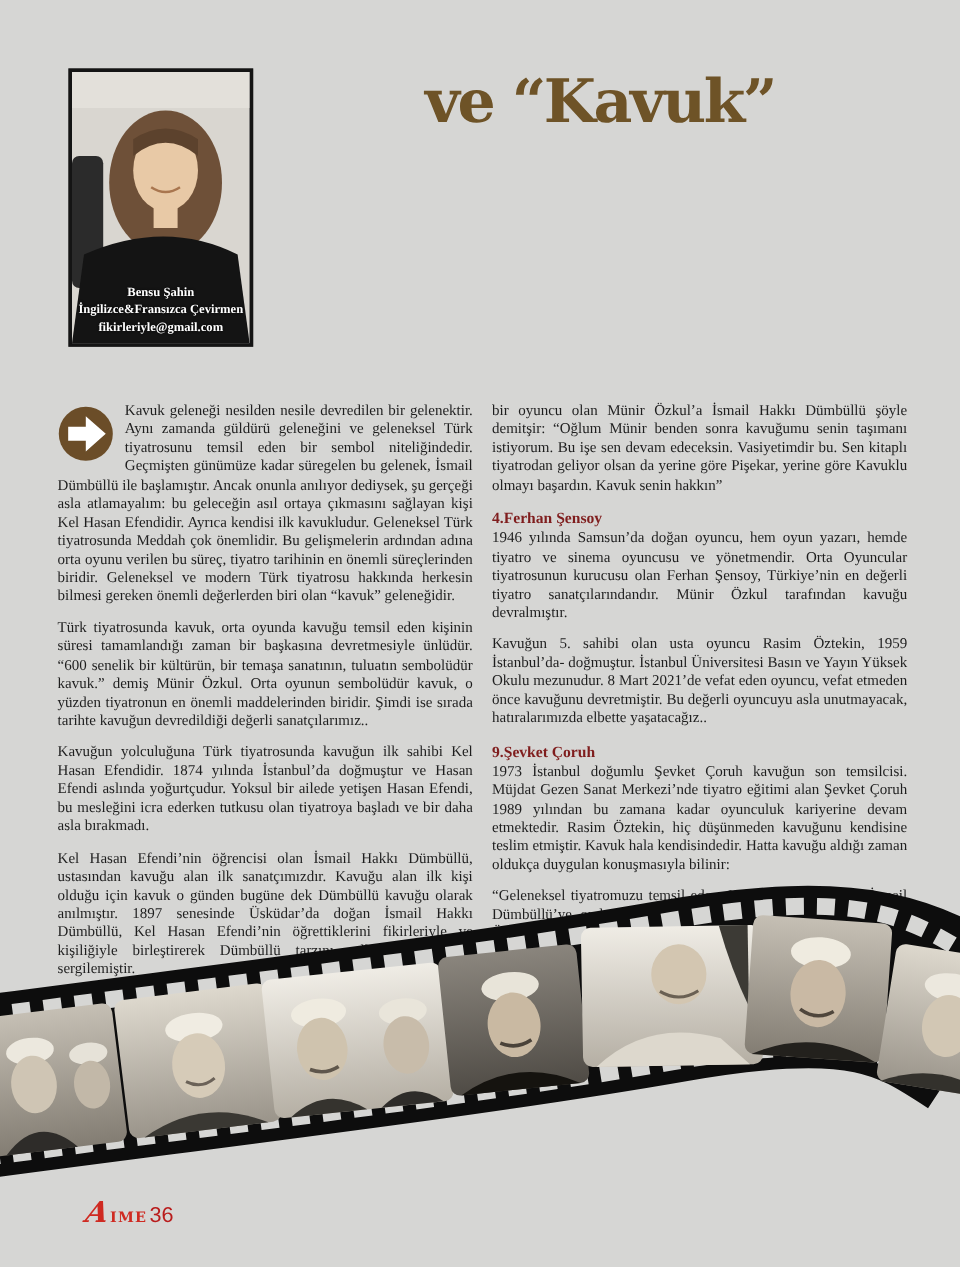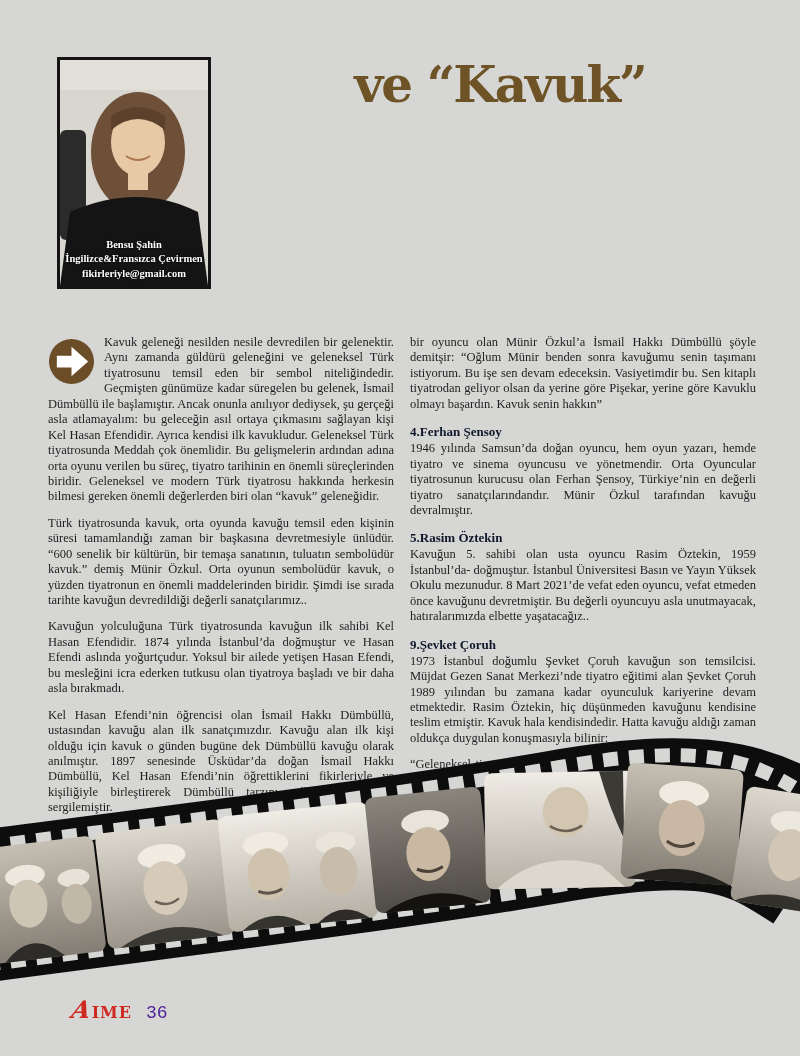--- a/index.html
+++ b/index.html
@@ -38,7 +38,7 @@
   }
   .col { width:346px; text-align:justify; font-size:12.5px; line-height:1.235; }
   .col p { margin:0 0 11px 0; }
-  .sec-h { font-weight:bold; color:#0f172a; font-size:13px; margin:12px 0 1px 0; text-align:left; }
+  .sec-h { font-weight:bold; color:#7f1d1d; font-size:13px; margin:12px 0 1px 0; text-align:left; }
   .arrow-wrap { float:left; width:47px; height:47px; margin:3px 9px 1px 0; }
   .arrow-wrap svg { display:block; width:100%; height:100%; }
 

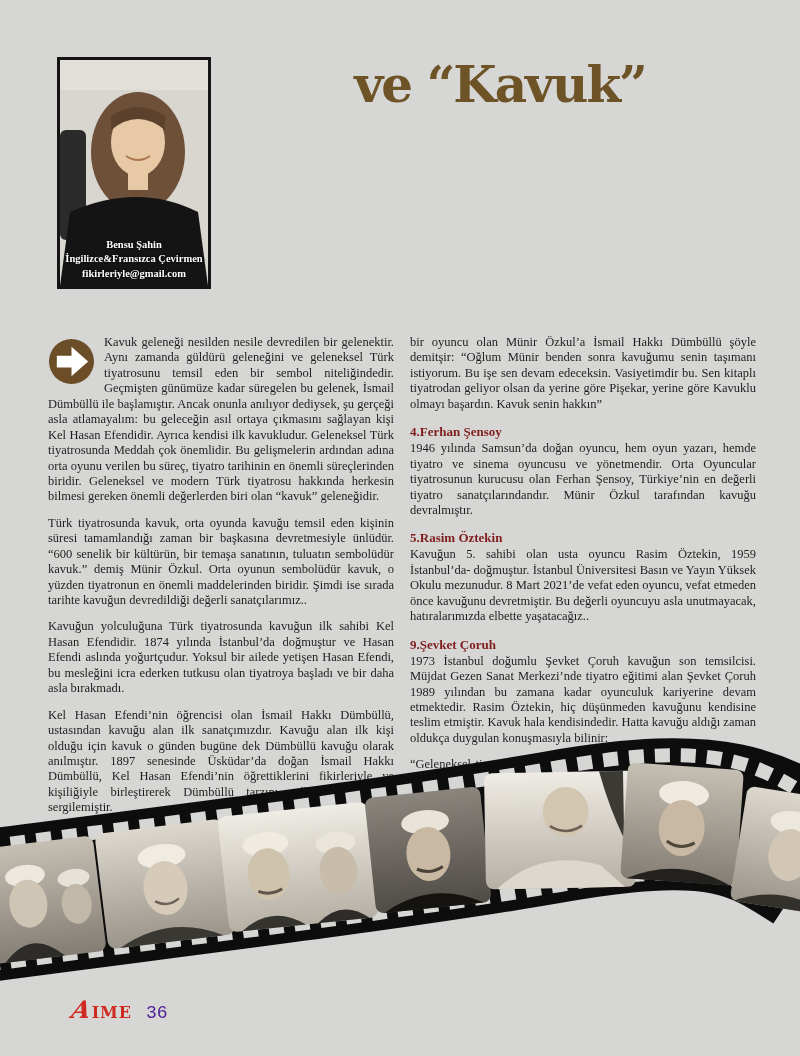--- a/index.html
+++ b/index.html
@@ -115,7 +115,6 @@
       <div class="sec-h">4.Ferhan Şensoy</div>
       <p>1946 yılında Samsun’da doğan oyuncu, hem oyun yazarı, hemde tiyatro ve sinema oyuncusu ve yönetmendir. Orta Oyuncular tiyatrosunun kurucusu olan Ferhan Şensoy, Türkiye’nin en değerli tiyatro sanatçılarındandır. Münir Özkul tarafından kavuğu devralmıştır.</p>
 
-      <div class="sec-h">5.Rasim Öztekin</div>
       <p>Kavuğun 5. sahibi olan usta oyuncu Rasim Öztekin, 1959 İstanbul’da- doğmuştur. İstanbul Üniversitesi Basın ve Yayın Yüksek Okulu mezunudur. 8 Mart 2021’de vefat eden oyuncu, vefat etmeden önce kavuğunu devretmiştir. Bu değerli oyuncuyu asla unutmayacak, hatıralarımızda elbette yaşatacağız..</p>
 
       <div class="sec-h">9.Şevket Çoruh</div>

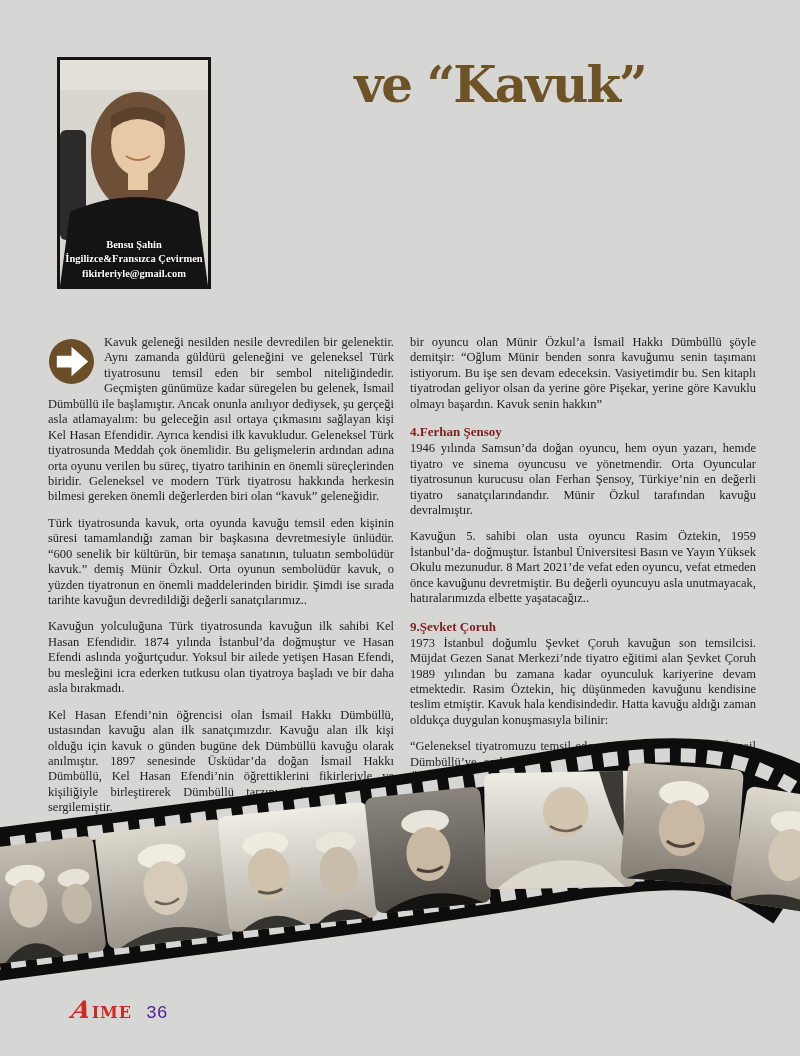--- a/index.html
+++ b/index.html
@@ -57,7 +57,7 @@
   }
   .logo-rest {
     color:#cf2a21; font-family:"DejaVu Serif", serif; font-weight:bold;
-    font-size:16px; letter-spacing:1px; text-transform:uppercase; margin-left:1px;
+    font-size:12px; letter-spacing:1px; text-transform:uppercase; margin-left:1px;
   }
   .logo-num { color:#4c1d95; font-family:Liberation Mono, monospace; font-size:18px; margin-left:14px; }
 </style>

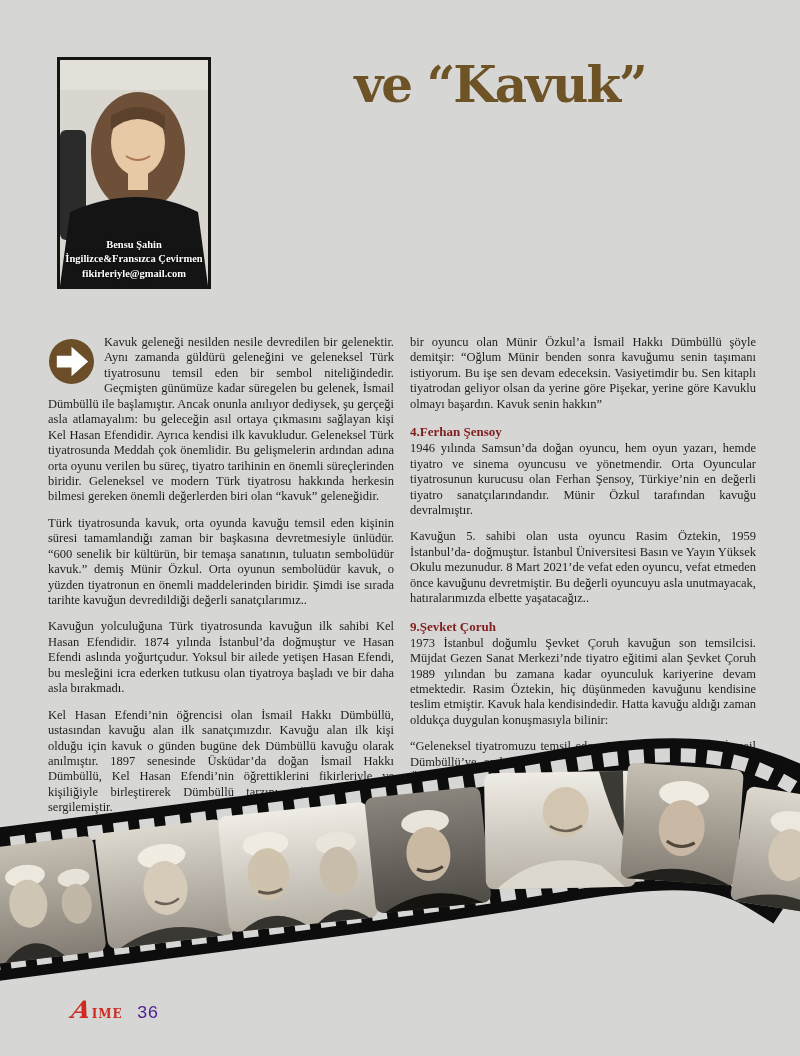--- a/index.html
+++ b/index.html
@@ -59,7 +59,7 @@
     color:#cf2a21; font-family:"DejaVu Serif", serif; font-weight:bold;
     font-size:12px; letter-spacing:1px; text-transform:uppercase; margin-left:1px;
   }
-  .logo-num { color:#4c1d95; font-family:Liberation Mono, monospace; font-size:18px; margin-left:14px; }
+  .logo-num { color:#b91c1c; font-family:Liberation Sans, sans-serif; font-size:18px; margin-left:2px; }
 </style>
 </head>
 <body>

